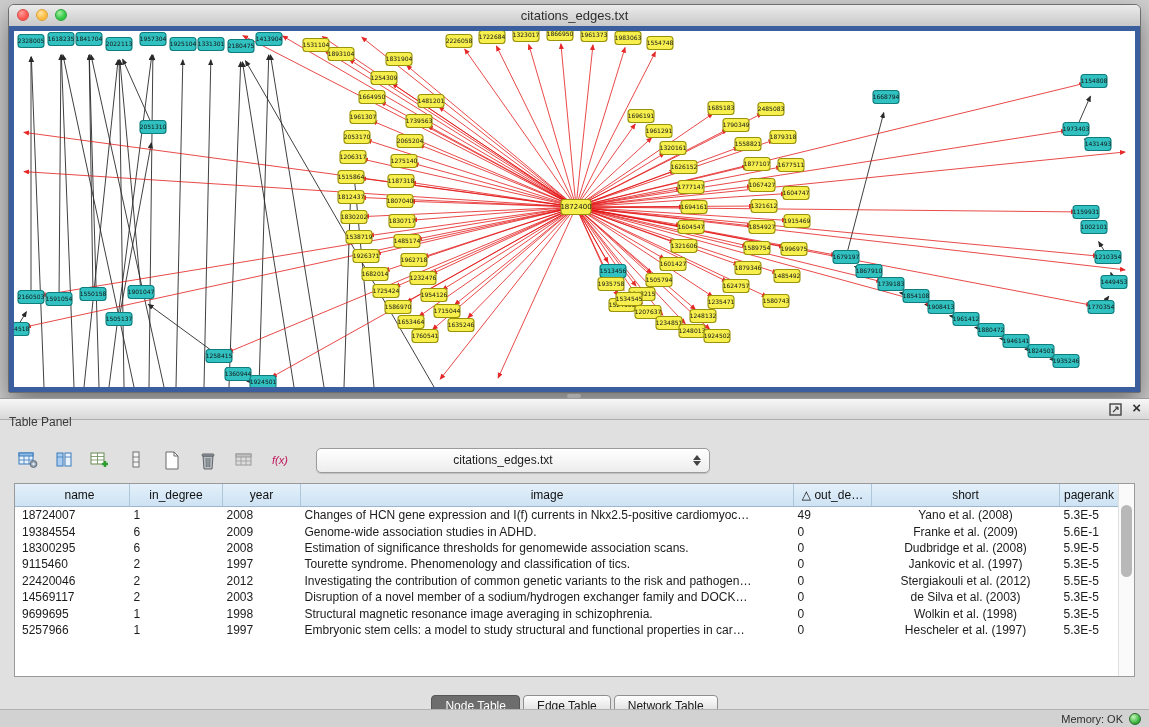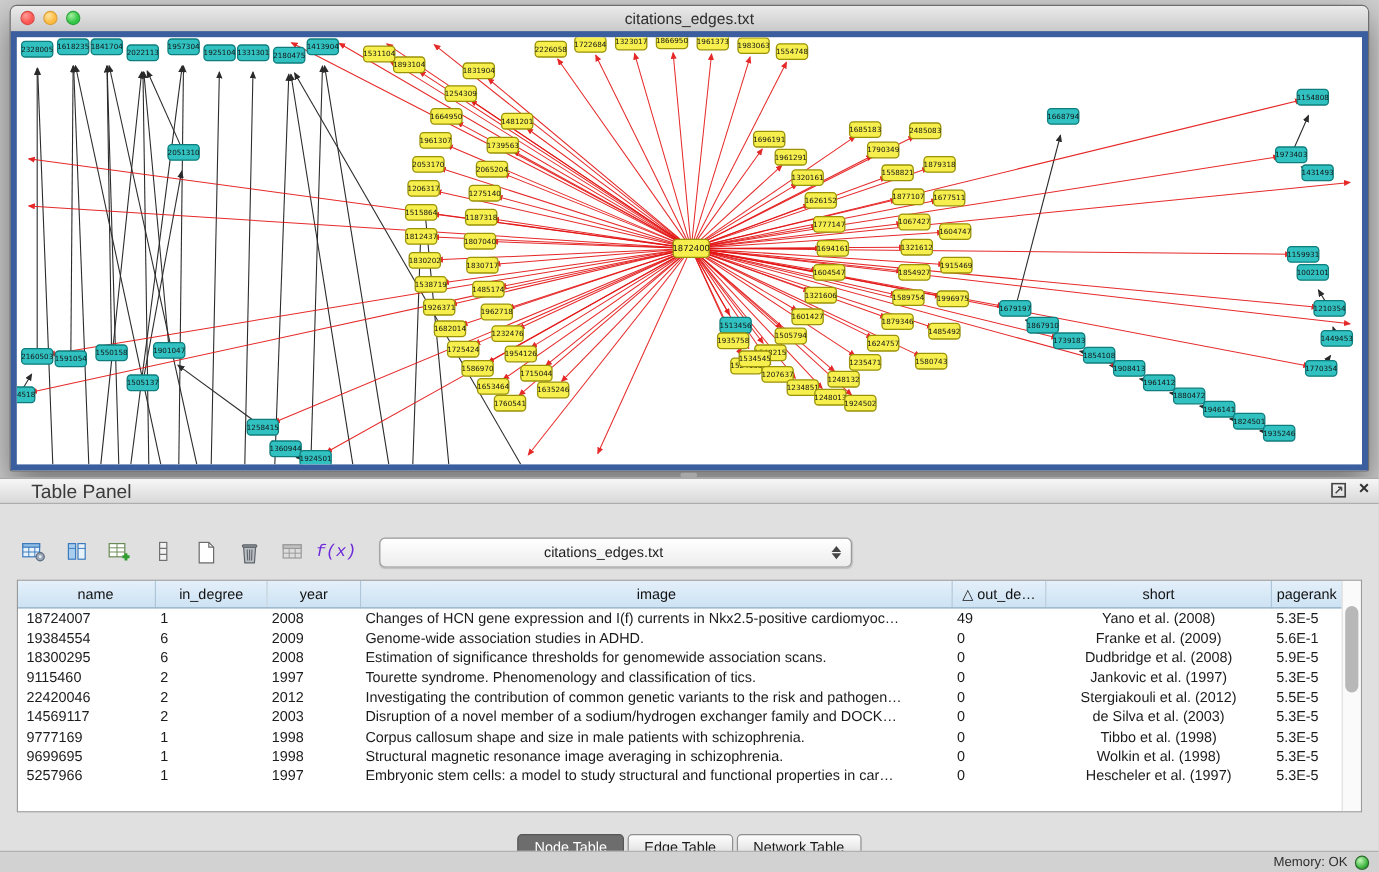--- a/index.html
+++ b/index.html
@@ -35,7 +35,7 @@
   .table-panel{position:absolute;left:0;top:398px;width:1149px;height:312px;background:#e0e0e0;}
   .panel-header{position:relative;height:20px;background:linear-gradient(#f7f7f7,#d8d8d8);
     border-top:1px solid #9a9a9a;border-bottom:1px solid #adadad;}
-  .panel-title{position:absolute;left:9px;top:3px;font-size:16px;color:#3a3a3a;margin-left:17px;}
+  .panel-title{position:absolute;left:9px;top:16px;font-size:12px;color:#3a3a3a;}
   .panel-actions{position:absolute;right:8px;top:2px;display:flex;gap:10px;align-items:center;}
   .float-ic{width:13px;height:13px;display:inline-block;}
   .close-ic{font-size:15px;font-weight:bold;color:#333;line-height:14px;cursor:default;}

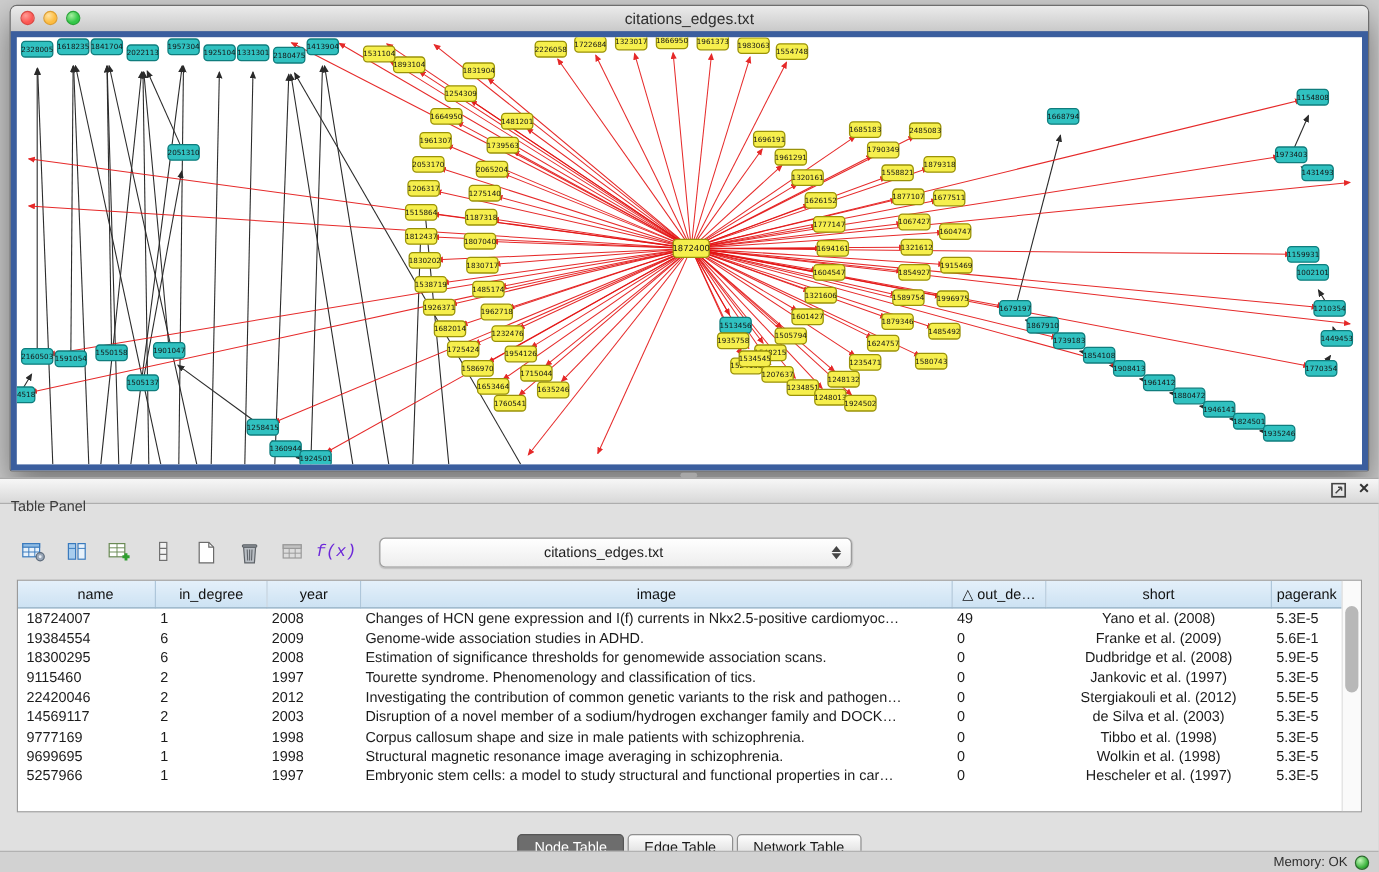--- a/index.html
+++ b/index.html
@@ -43,7 +43,7 @@
   .panel-body{position:absolute;left:0;right:0;top:21px;bottom:0;}
   .toolbar{position:absolute;left:14px;top:26px;height:30px;display:flex;align-items:center;gap:8px;}
   .tbtn{width:28px;height:28px;display:flex;align-items:center;justify-content:center;border-radius:4px;}
-  .fx{font-family:Liberation Mono, monospace;font-style:italic;font-size:14px;color:#6d28d9;}
+  .fx{font-family:Liberation Sans, sans-serif;font-style:italic;font-size:11px;color:#be185d;}
   .combo{margin-left:14px;width:392px;height:23px;border:1px solid #9b9b9b;border-radius:5px;
     background:linear-gradient(#ffffff,#ededed);display:flex;align-items:center;position:relative;
     box-shadow:0 1px 1px rgba(0,0,0,.15);}

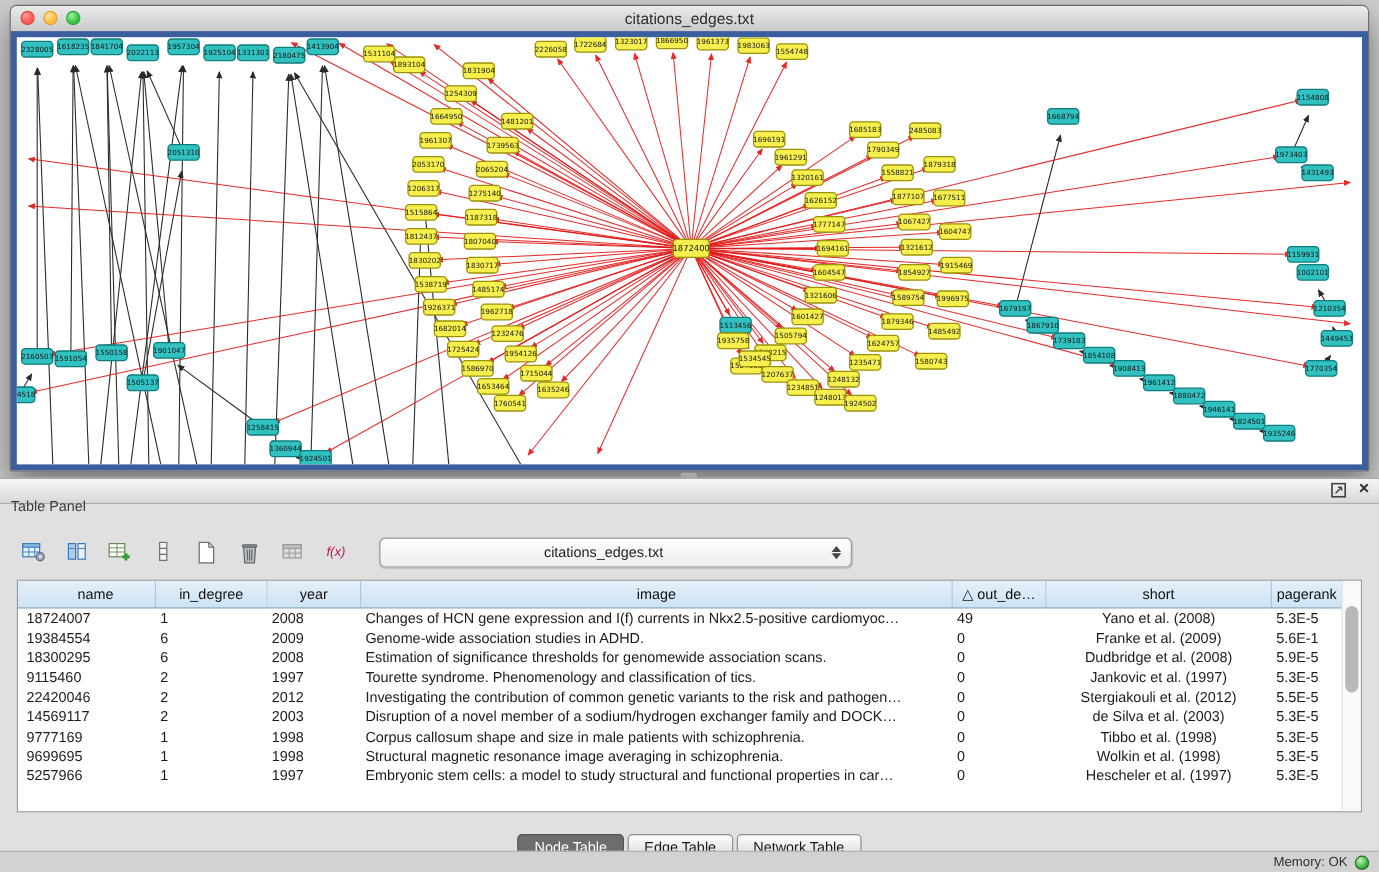--- a/index.html
+++ b/index.html
@@ -872,15 +872,6 @@
                 <td class="c6">5.3E-5</td>
               </tr>
               <tr class="trow">
-                <td class="c0">9777169</td>
-                <td class="c1">1</td>
-                <td class="c2">1998</td>
-                <td class="c3">Corpus callosum shape and size in male patients with schizophrenia.</td>
-                <td class="c4">0</td>
-                <td class="c5">Tibbo et al. (1998)</td>
-                <td class="c6">5.3E-5</td>
-              </tr>
-              <tr class="trow">
                 <td class="c0">9699695</td>
                 <td class="c1">1</td>
                 <td class="c2">1998</td>

